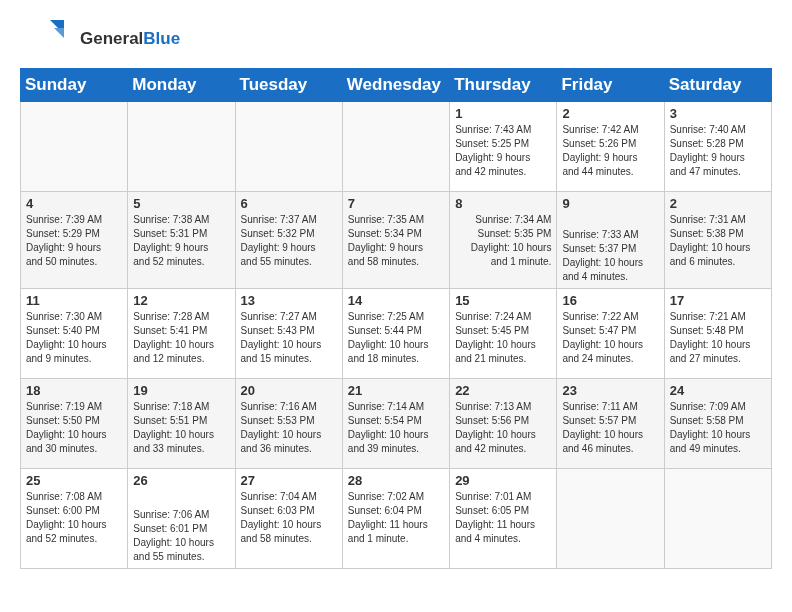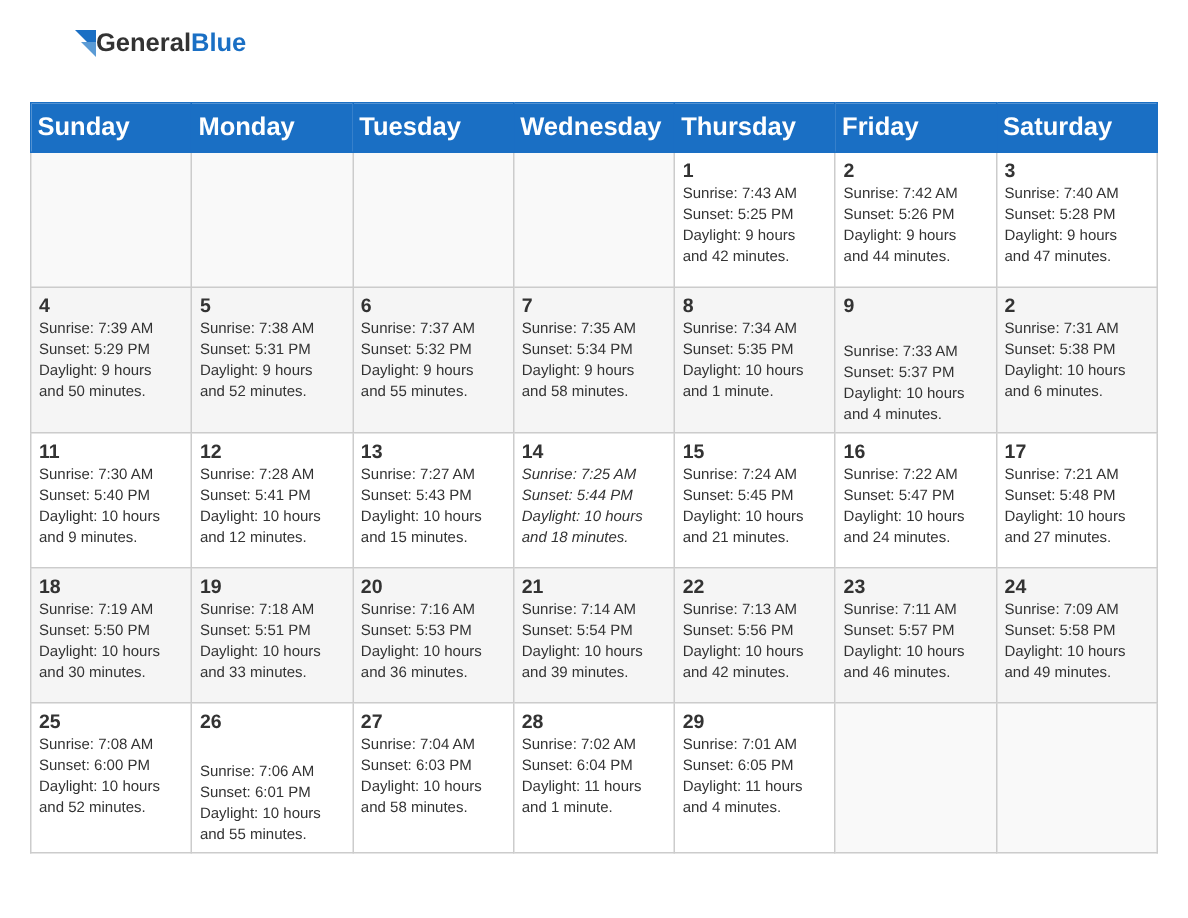--- a/index.html
+++ b/index.html
@@ -18,7 +18,8 @@
     }
     .logo {
       display: flex;
-      gap: 0;
+      align-items: center;
+      gap: 16px;
     }
     .title-block {
       text-align: right;

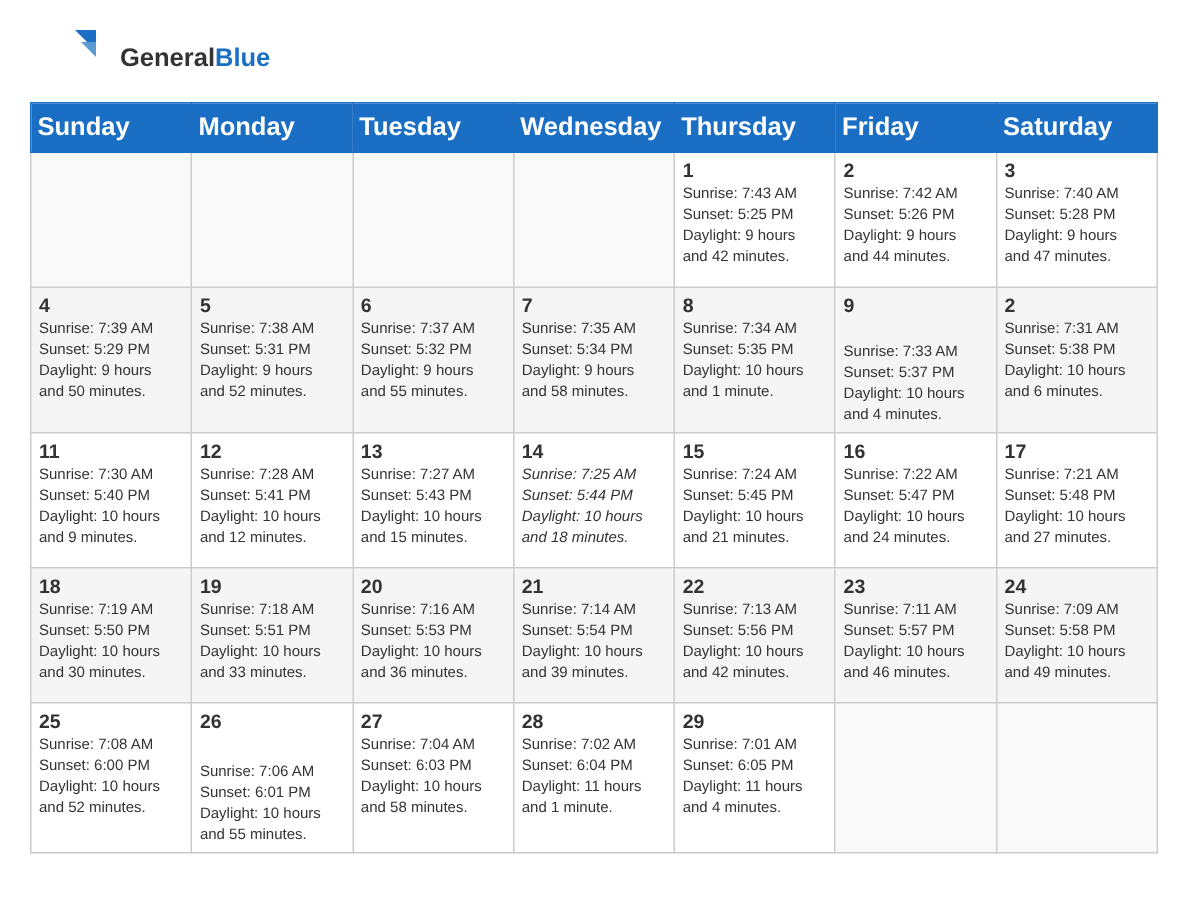--- a/index.html
+++ b/index.html
@@ -166,7 +166,7 @@
         </td>
         <td>
           <span class="day-number">8</span>
-          <div class="day-info" style="white-space: pre-line;">Sunrise: 7:34 AM
+          <div class="day-info" style="white-space: pre-line; text-align: right;">Sunrise: 7:34 AM
 Sunset: 5:35 PM
 Daylight: 10 hours
 and 1 minute.</div>

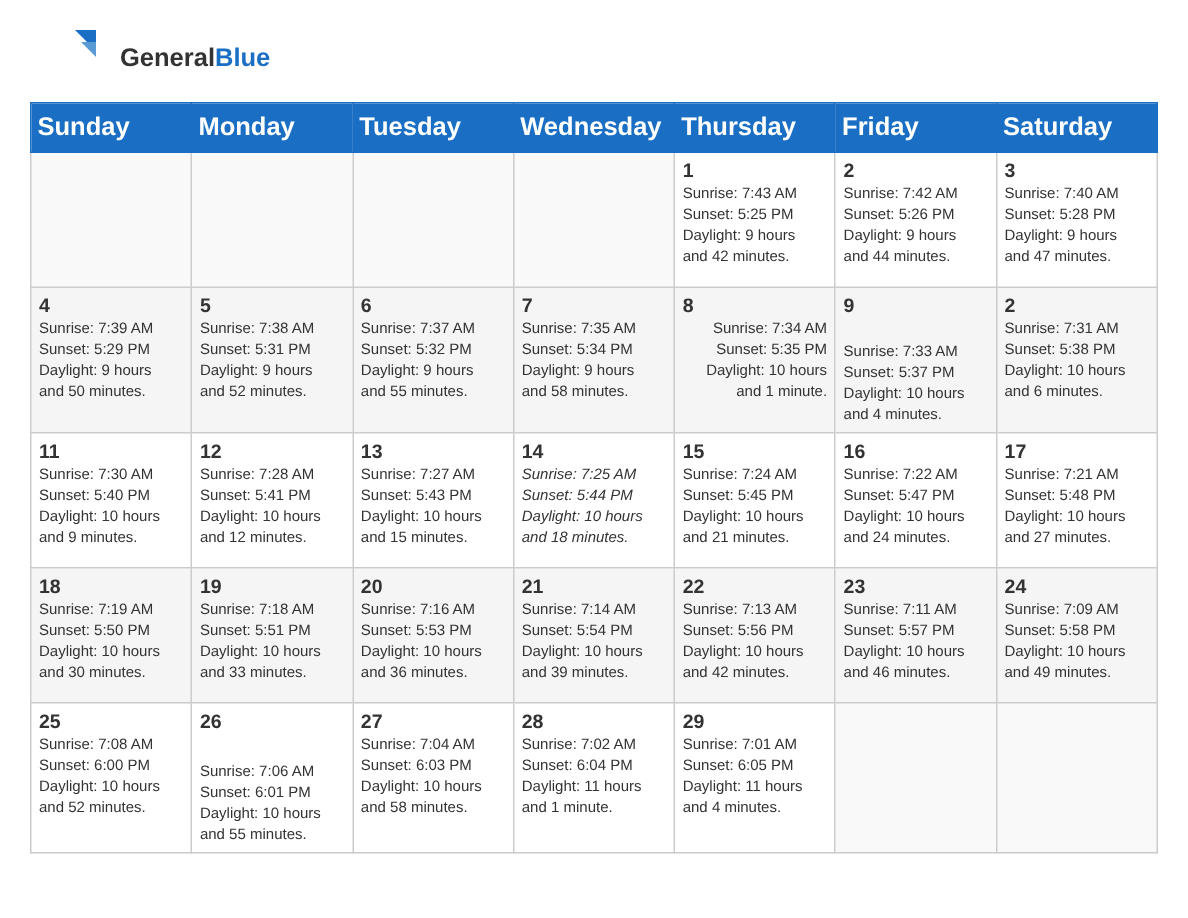--- a/index.html
+++ b/index.html
@@ -210,7 +210,7 @@
         </td>
         <td>
           <span class="day-number">14</span>
-          <div class="day-info" style="white-space: pre-line; font-style: italic;">Sunrise: 7:25 AM
+          <div class="day-info" style="white-space: pre-line;">Sunrise: 7:25 AM
 Sunset: 5:44 PM
 Daylight: 10 hours
 and 18 minutes.</div>

